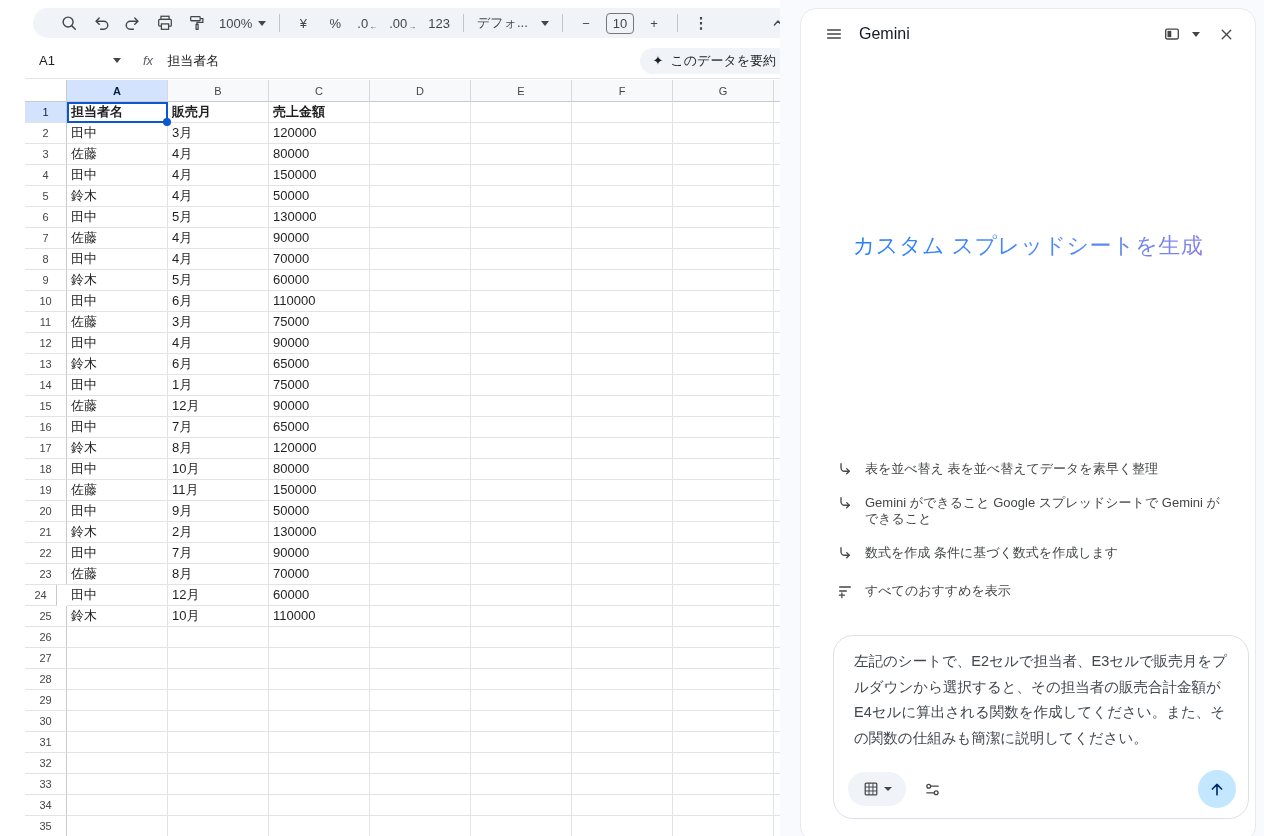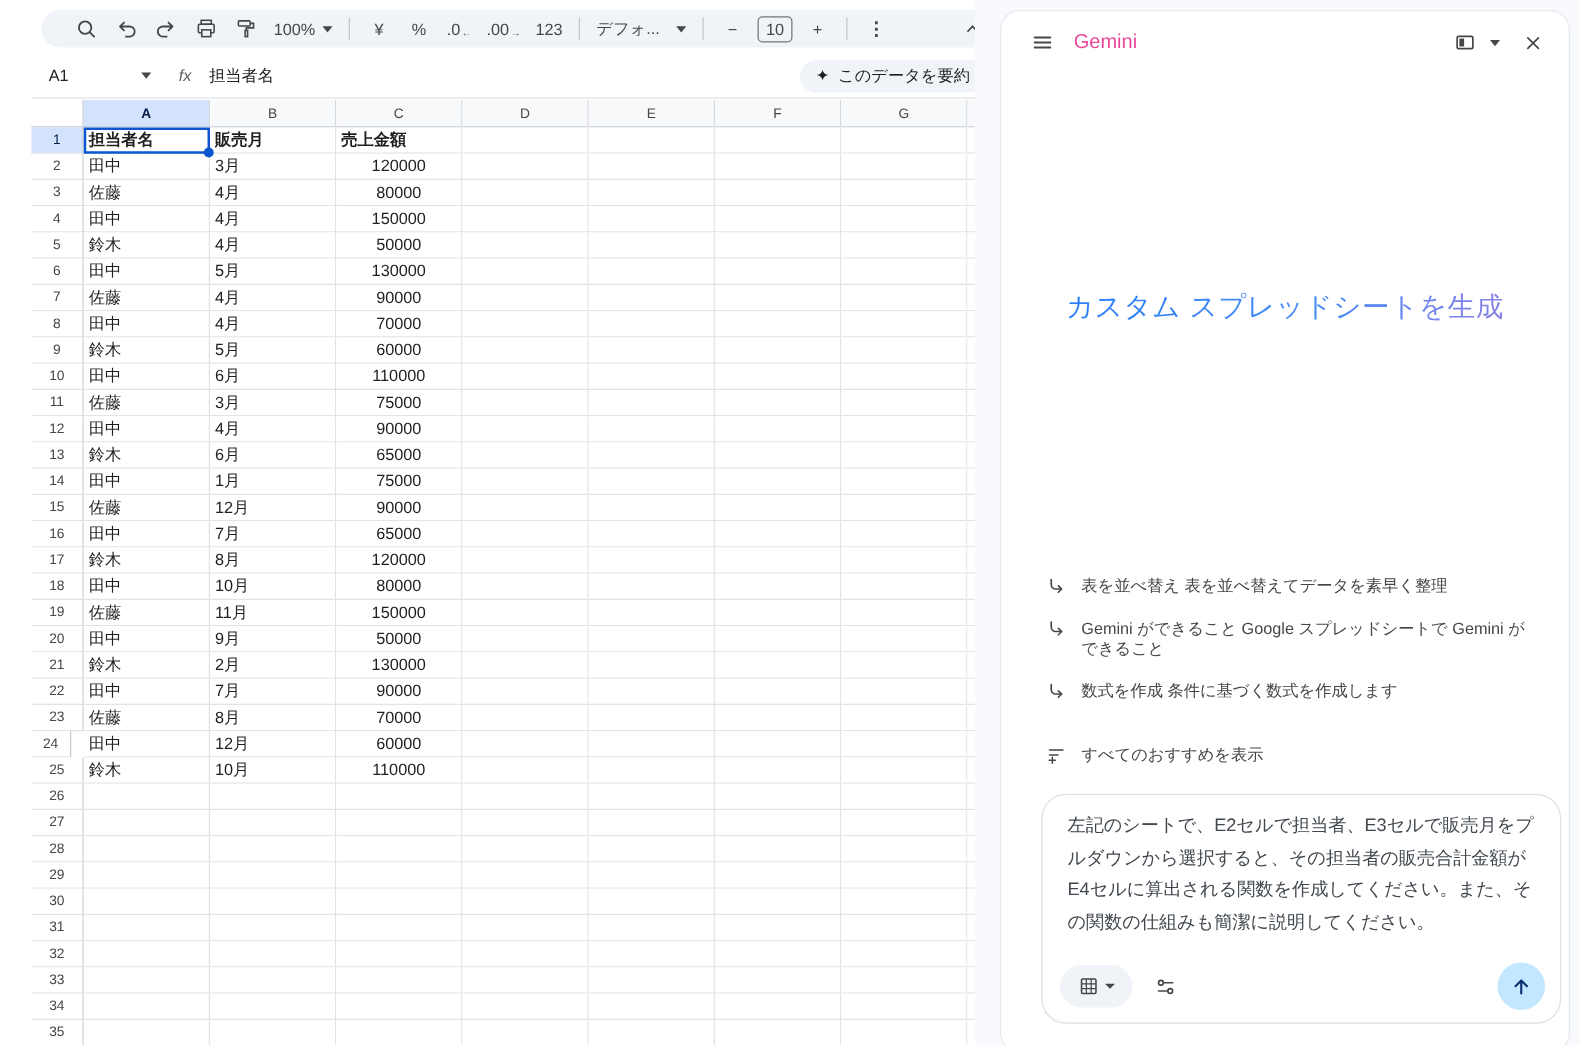--- a/index.html
+++ b/index.html
@@ -69,7 +69,7 @@
     background:#fff; border:1px solid #e7eaee; border-radius:16px;
   }
   .g-header { display:flex; align-items:center; padding:16px 20px 0 24px; gap:16px; }
-  .g-title { font-size:16px; color:#ec4899; }
+  .g-title { font-size:16px; color:#0f172a; }
   .g-header-right { margin-left:auto; display:flex; align-items:center; gap:18px; }
   .panel-btn { display:flex; align-items:center; gap:5px; border:none; background:none; padding:0; cursor:default;}
   .icon-btn { border:none; background:none; padding:0; cursor:default; display:flex; align-items:center; }

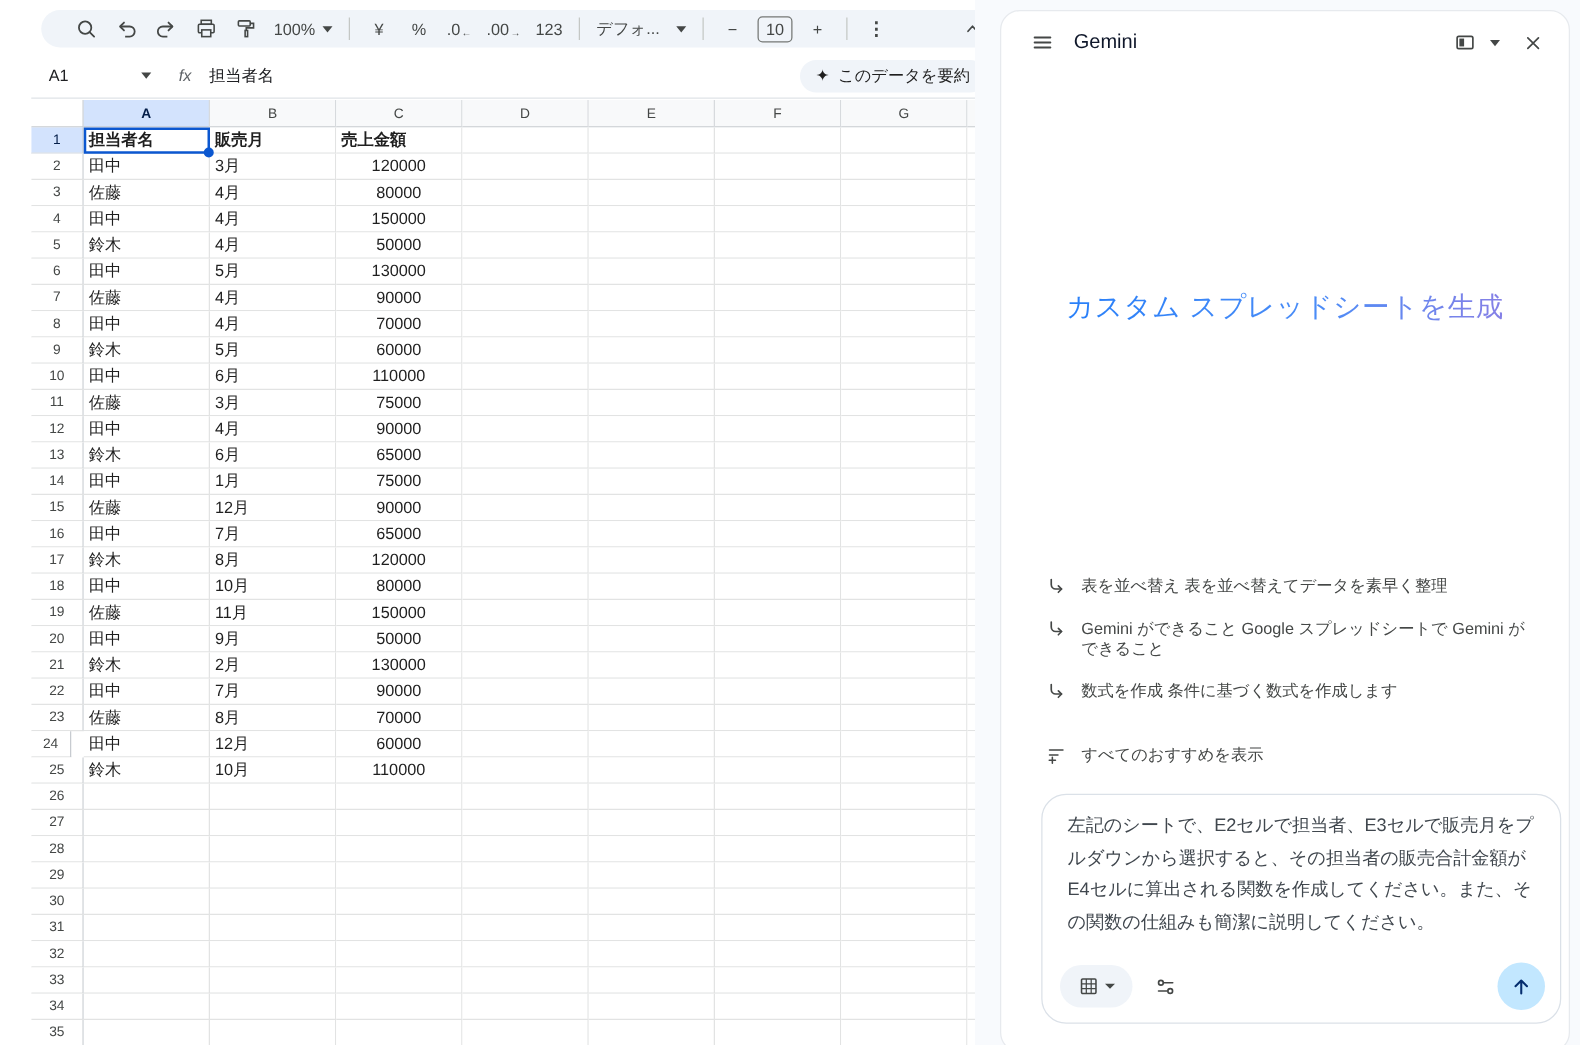--- a/index.html
+++ b/index.html
@@ -57,7 +57,7 @@
   .cell { position:absolute; background:#fff; border-right:1px solid #e2e3e3; border-bottom:1px solid #e2e3e3;
           font-size:13px; color:#1f1f1f; line-height:19px; padding:0 4px; white-space:nowrap; overflow:hidden; }
   .cell.bold { font-weight:700; }
-  .cell.num { text-align:center; }
+  .cell.num { text-align:left; }
   .sel { position:absolute; border:2px solid #0b57d0; pointer-events:none; }
   .handle { position:absolute; right:-5px; bottom:-5px; width:8px; height:8px; border-radius:50%; background:#0b57d0; display:block; }
   .vthumb { position:absolute; left:771px; top:104px; width:7px; height:26px; background:#c7cacd; border-radius:4px; }

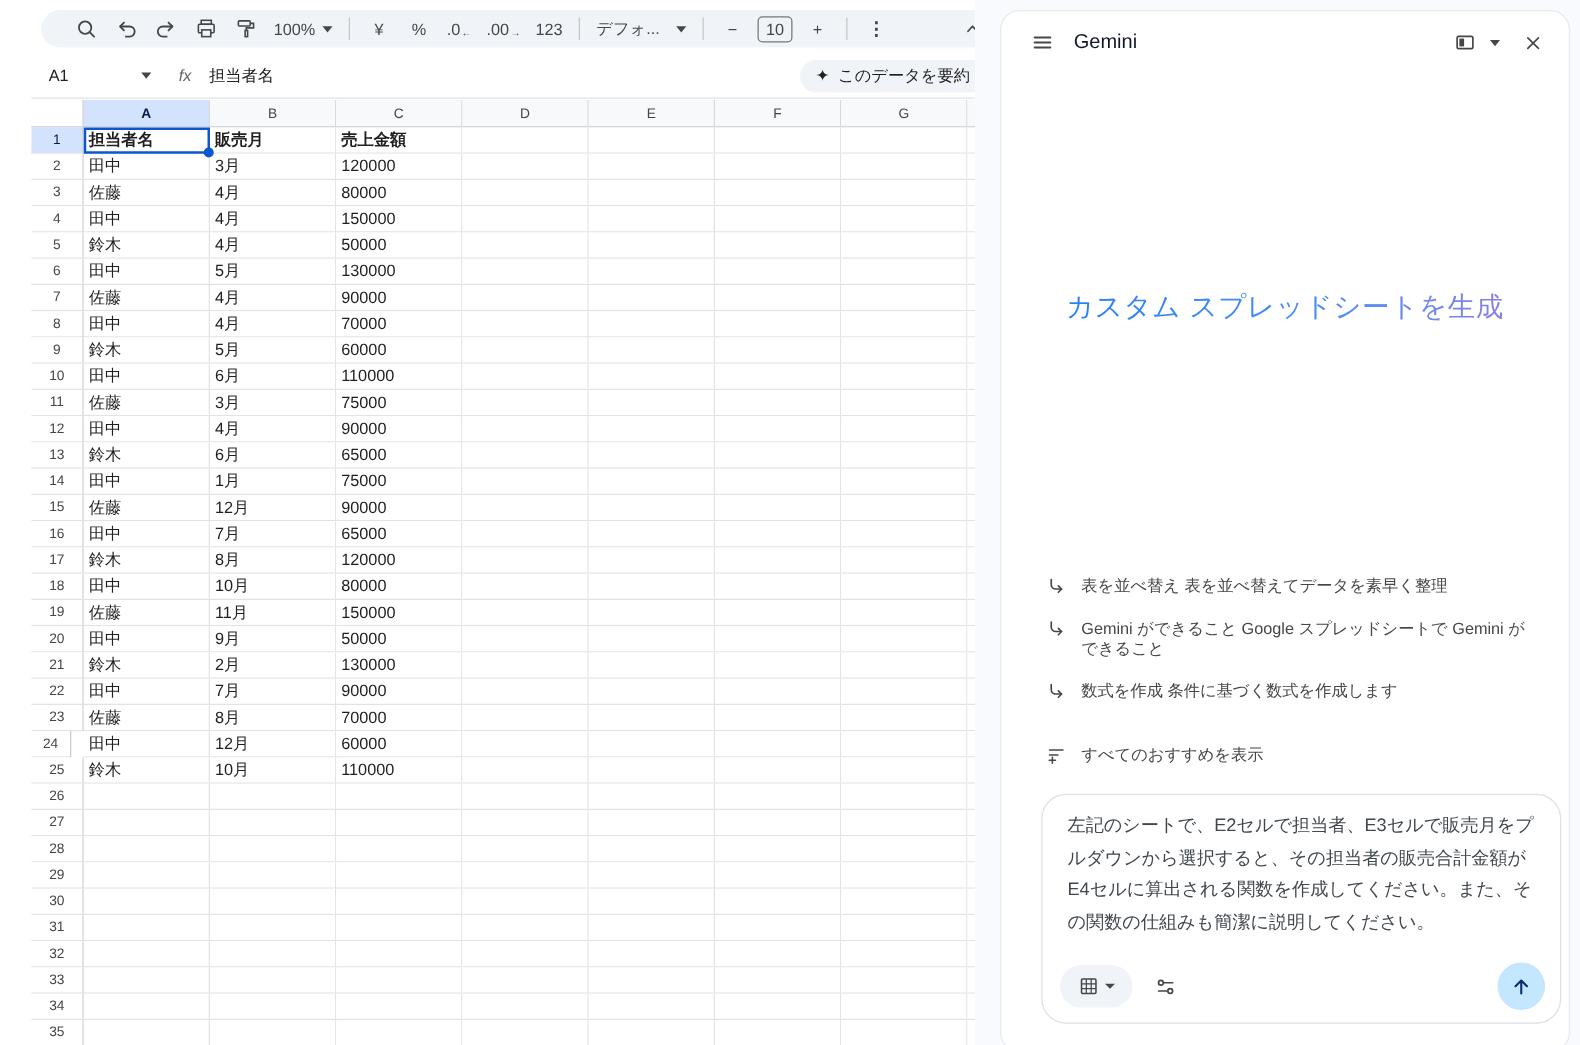--- a/index.html
+++ b/index.html
@@ -86,7 +86,7 @@
   .sug-item { display:flex; gap:12px; align-items:flex-start; cursor:default; }
   .sug-icon { flex:0 0 16px; margin-top:0px; display:flex; }
   .sug-text { font-size:13px; line-height:16px; color:#444746; }
-  .show-all { margin-top:17px; }
+  .show-all { margin-top:4px; }
 
   .prompt-card {
     position:absolute; left:32px; top:626px; width:416px; height:184px;

